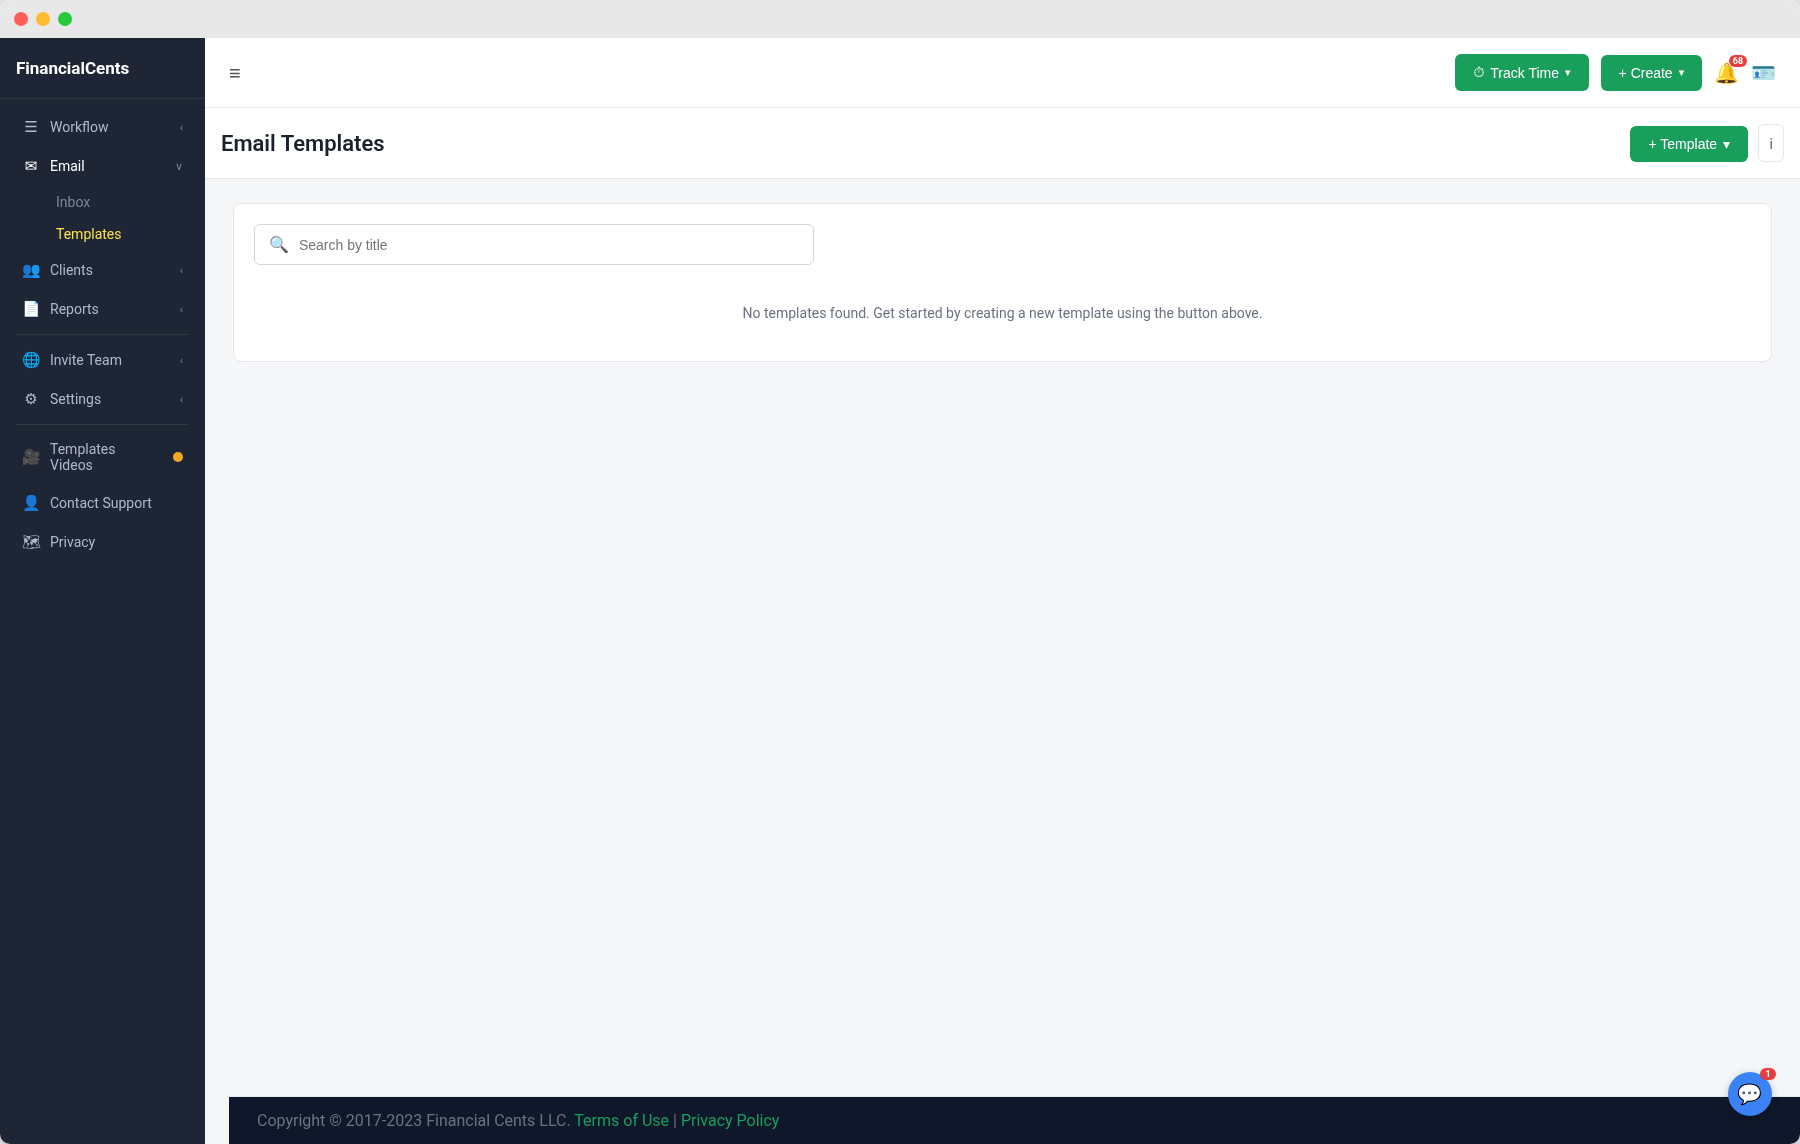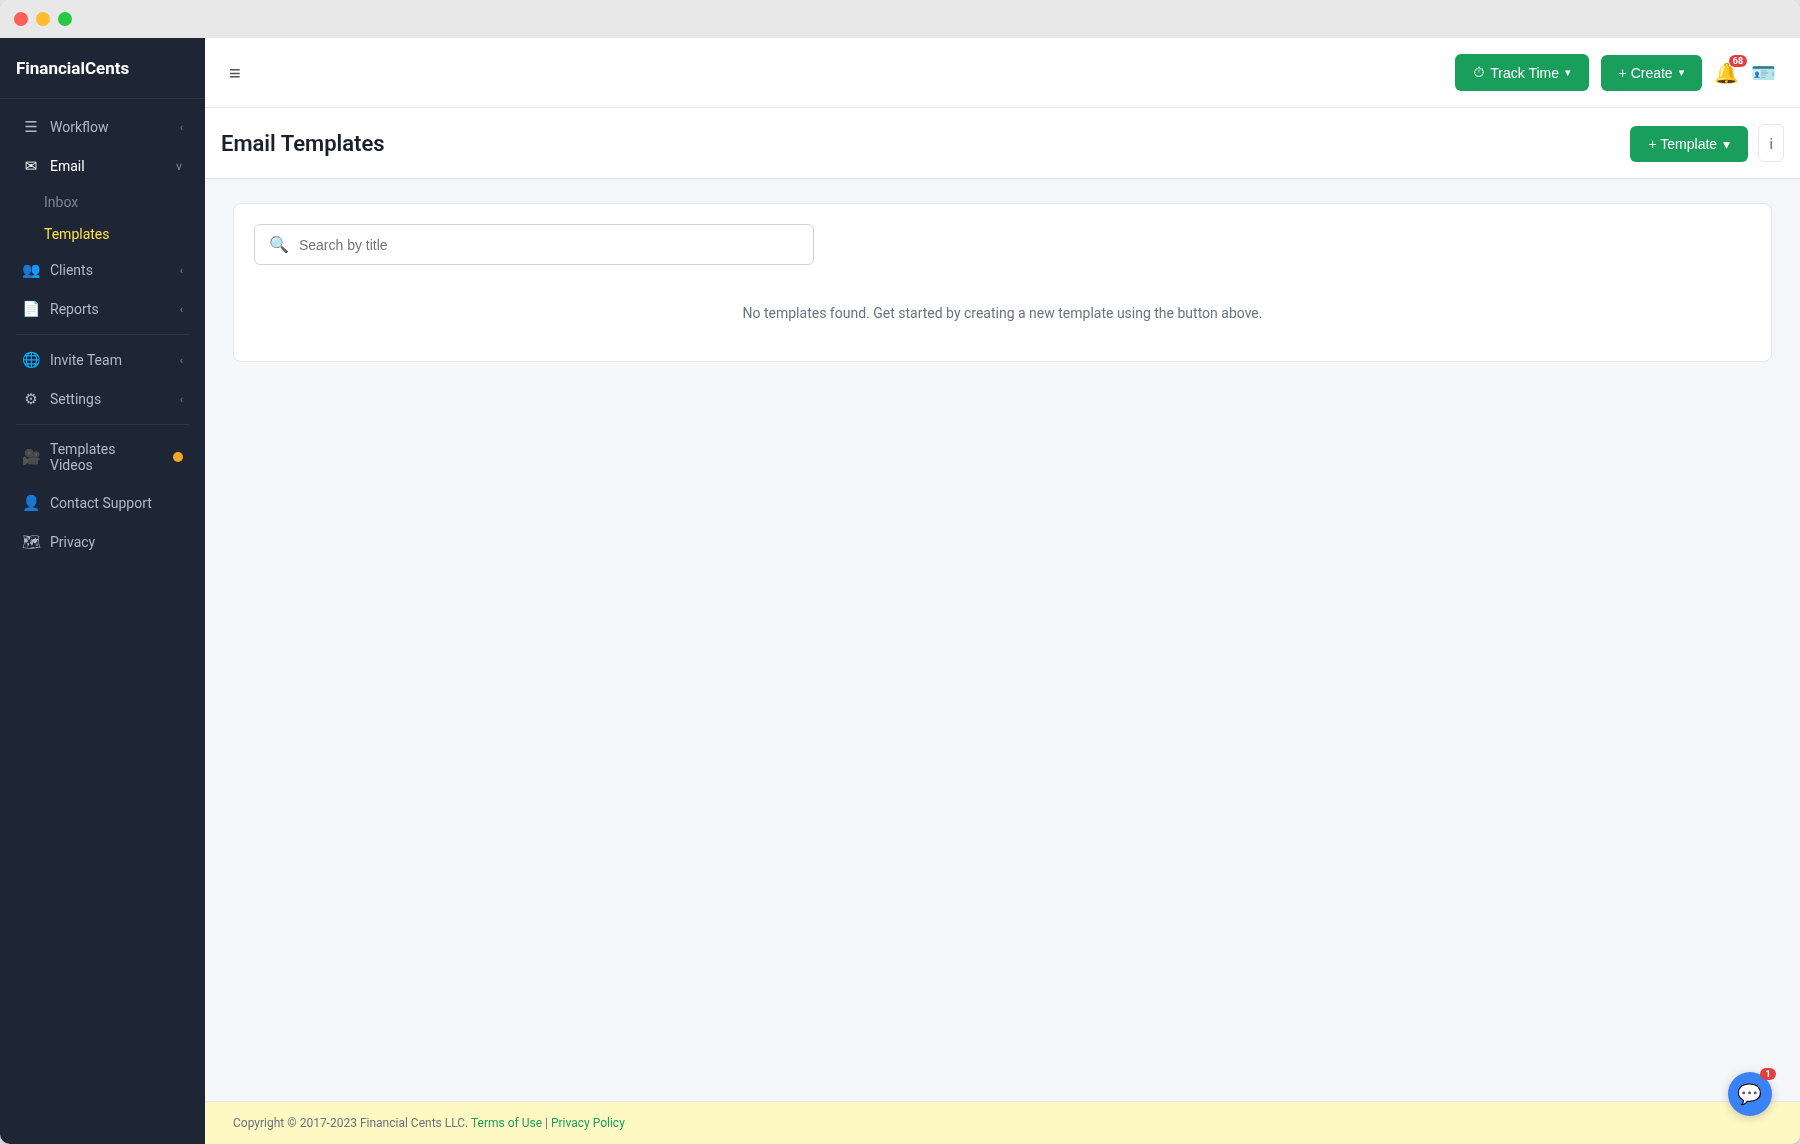--- a/index.html
+++ b/index.html
@@ -24,7 +24,7 @@
     .nav-item.active-parent { color: #fff; }
     .nav-item .chevron { margin-left: auto; font-size: 11px; color: #7a8499; }
     .nav-item .icon { width: 18px; text-align: center; font-size: 15px; }
-    .nav-sub { padding-left: 0; }
+    .nav-sub { padding-left: 12px; }
     .nav-sub-item { display: flex; align-items: center; padding: 8px 16px 8px 44px; cursor: pointer; color: #7a8499; font-size: 14px; }
     .nav-sub-item.active { color: #fde047; font-weight: 400; }
     .nav-divider { height: 1px; background: rgba(255,255,255,0.08); margin: 6px 16px; }

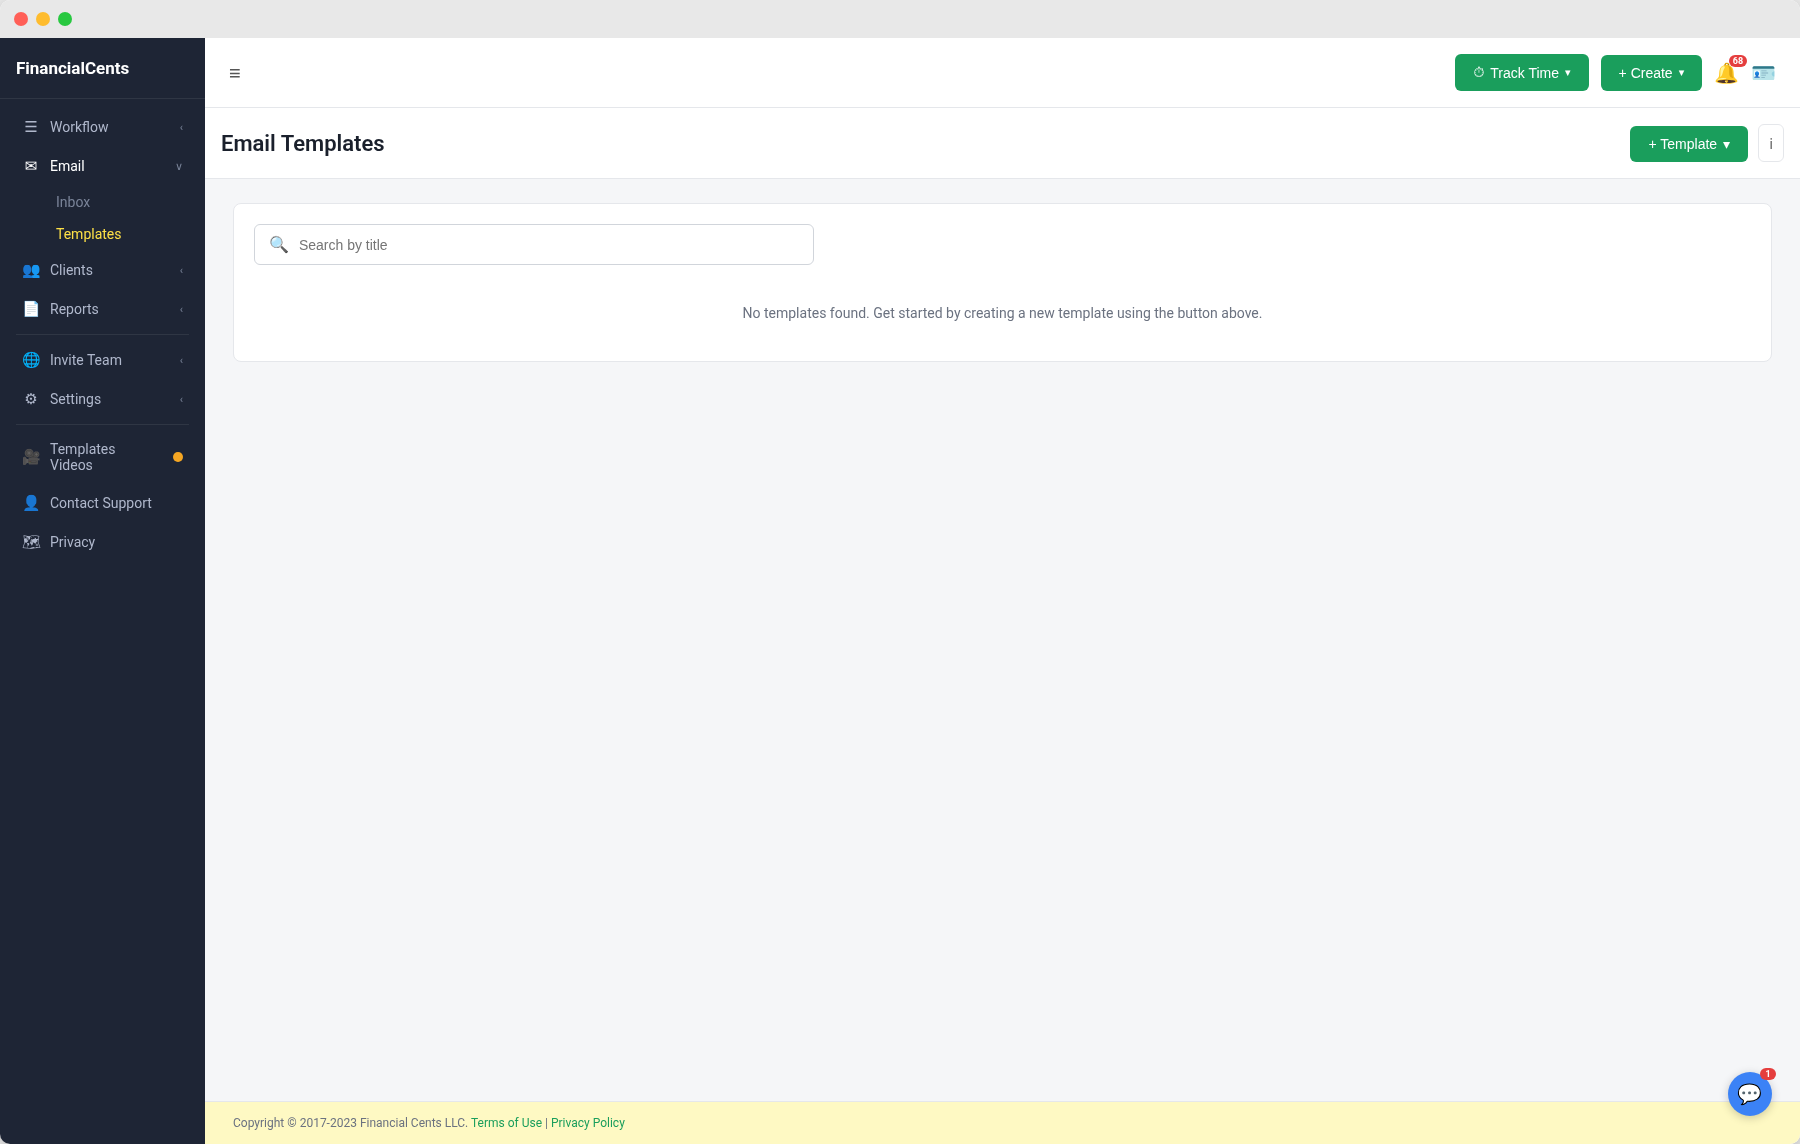--- a/index.html
+++ b/index.html
@@ -62,7 +62,7 @@
     .empty-state { padding: 20px 4px; color: #6b7280; font-size: 14px; text-align: center; }
 
     
-    .app-footer { background: #fef9c3; padding: 14px 28px; border-top: 1px solid #e5e7eb; font-size: 12px; color: #6b7280; flex-shrink: 0; }
+    .app-footer { background: #0f172a; padding: 14px 28px; border-top: 1px solid #e5e7eb; font-size: 16px; color: #6b7280; flex-shrink: 0; margin-left: 24px; }
     .app-footer a { color: #1a9e5c; text-decoration: none; }
 
     

